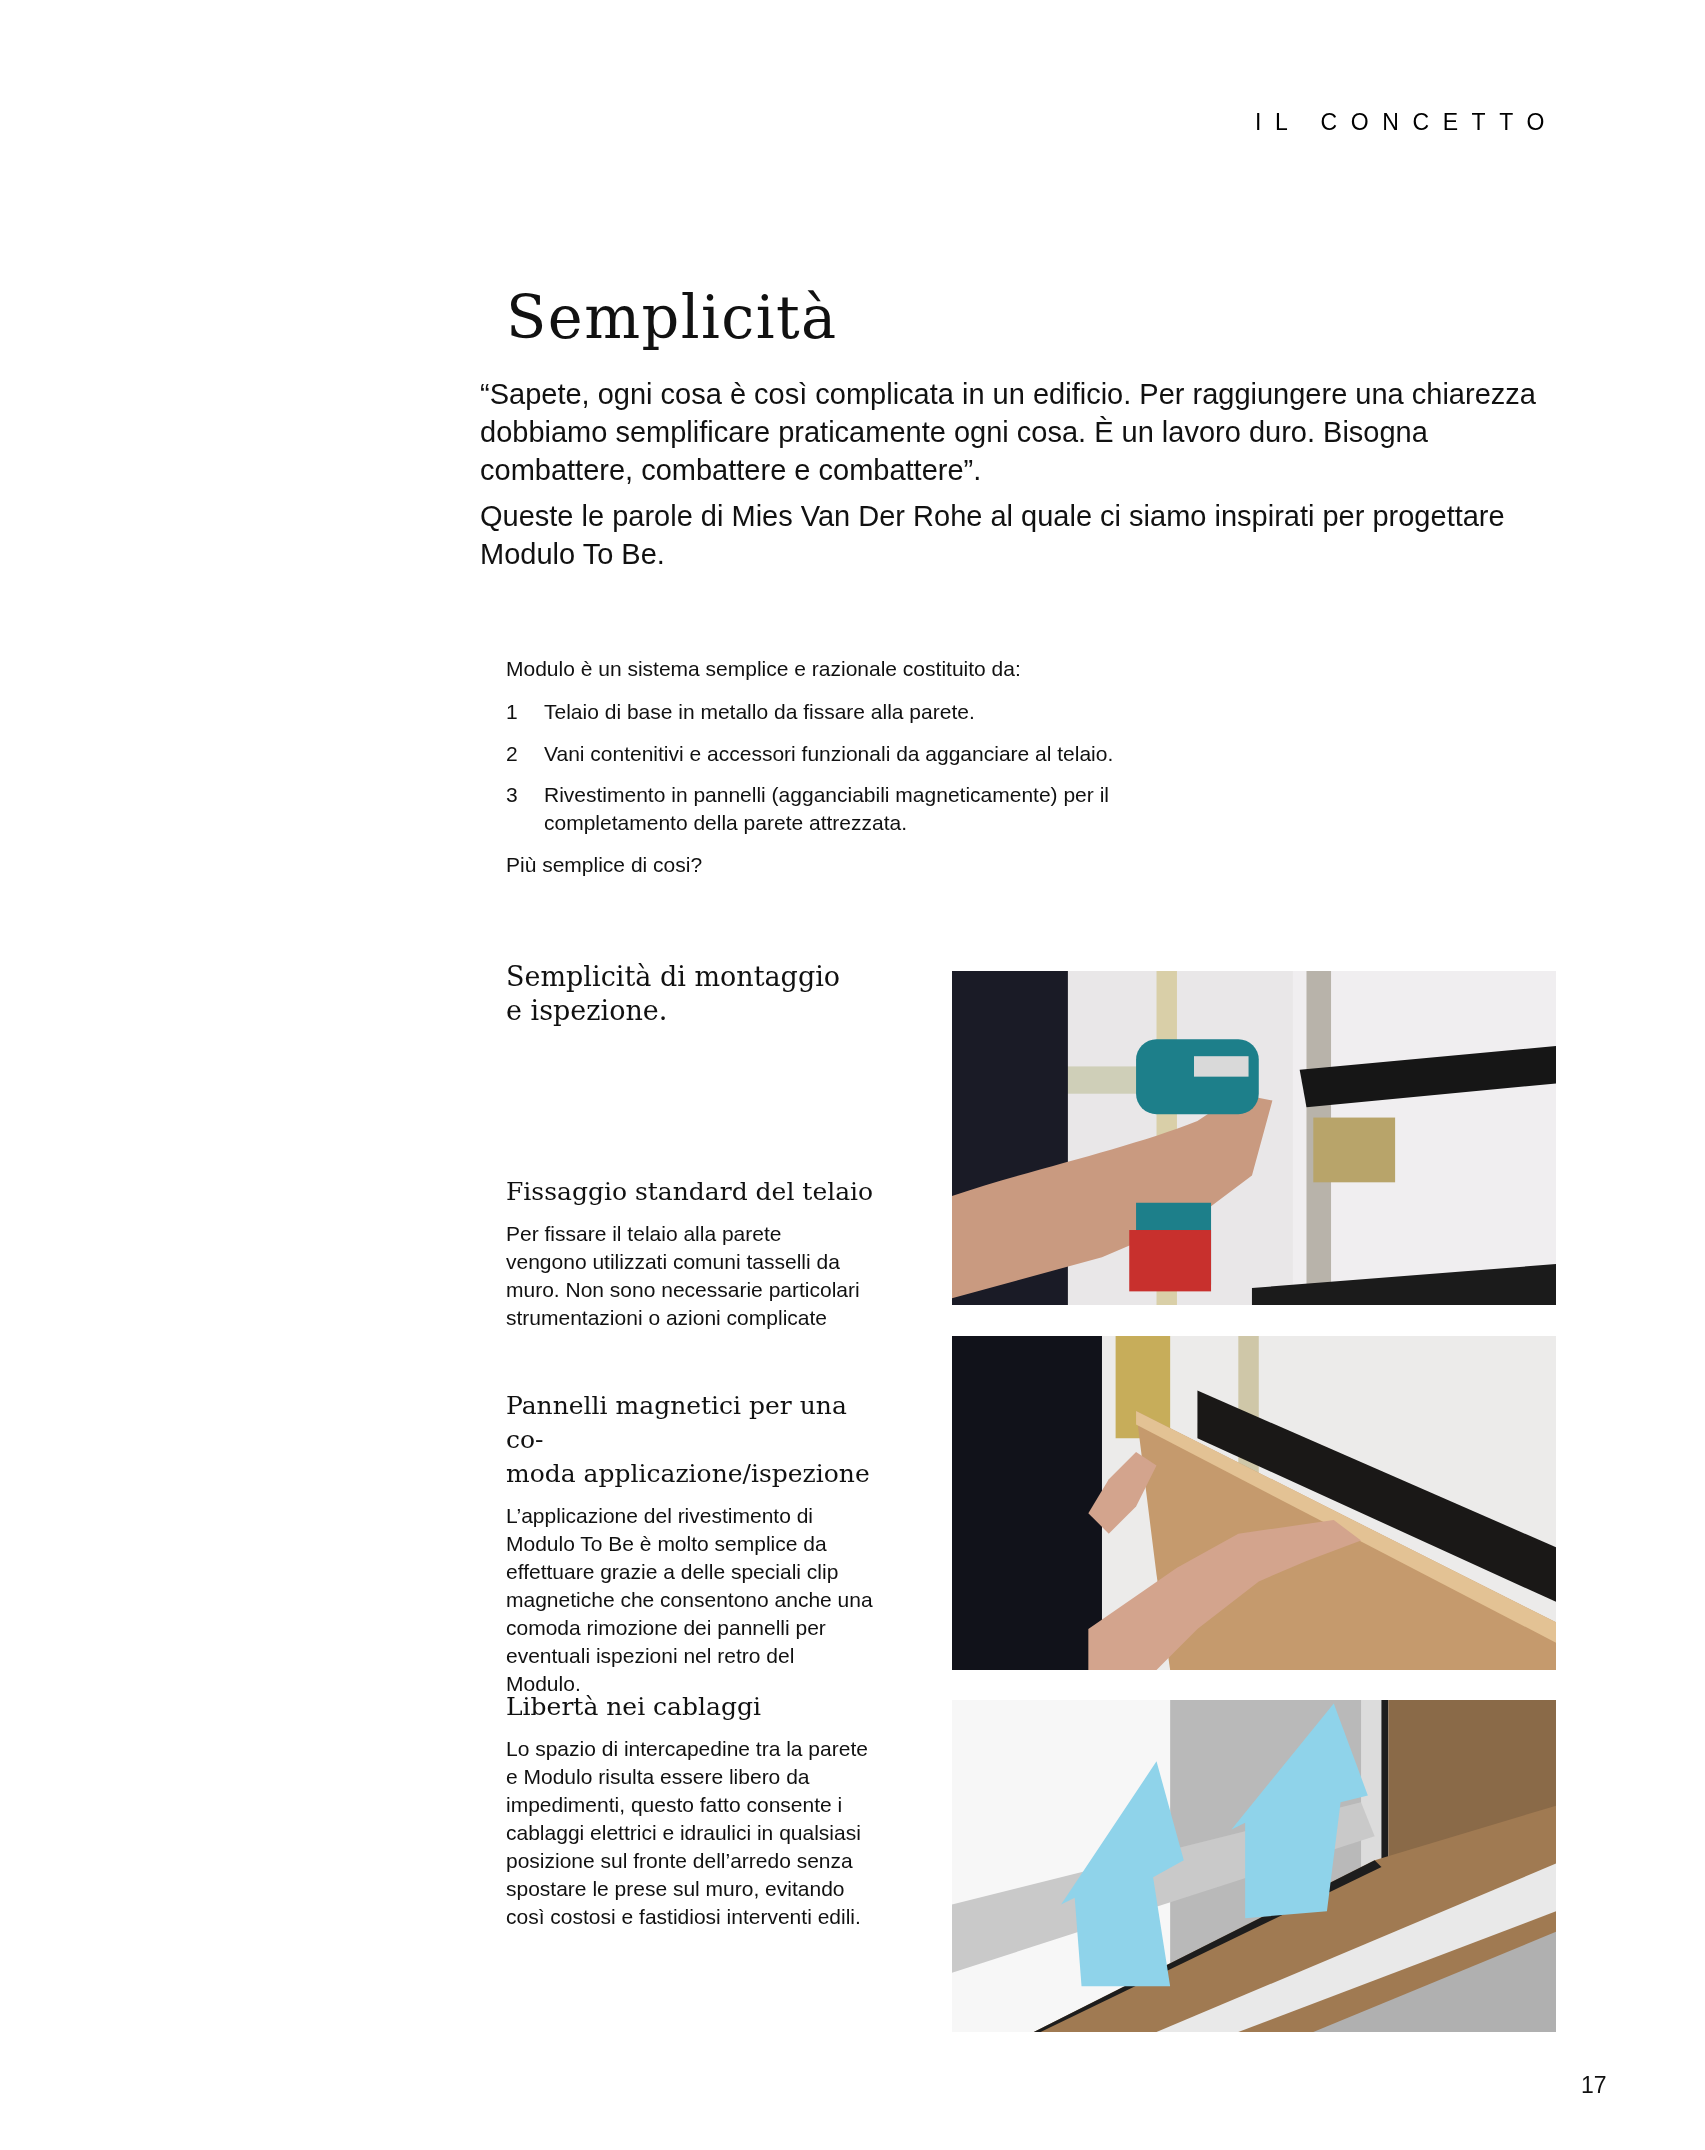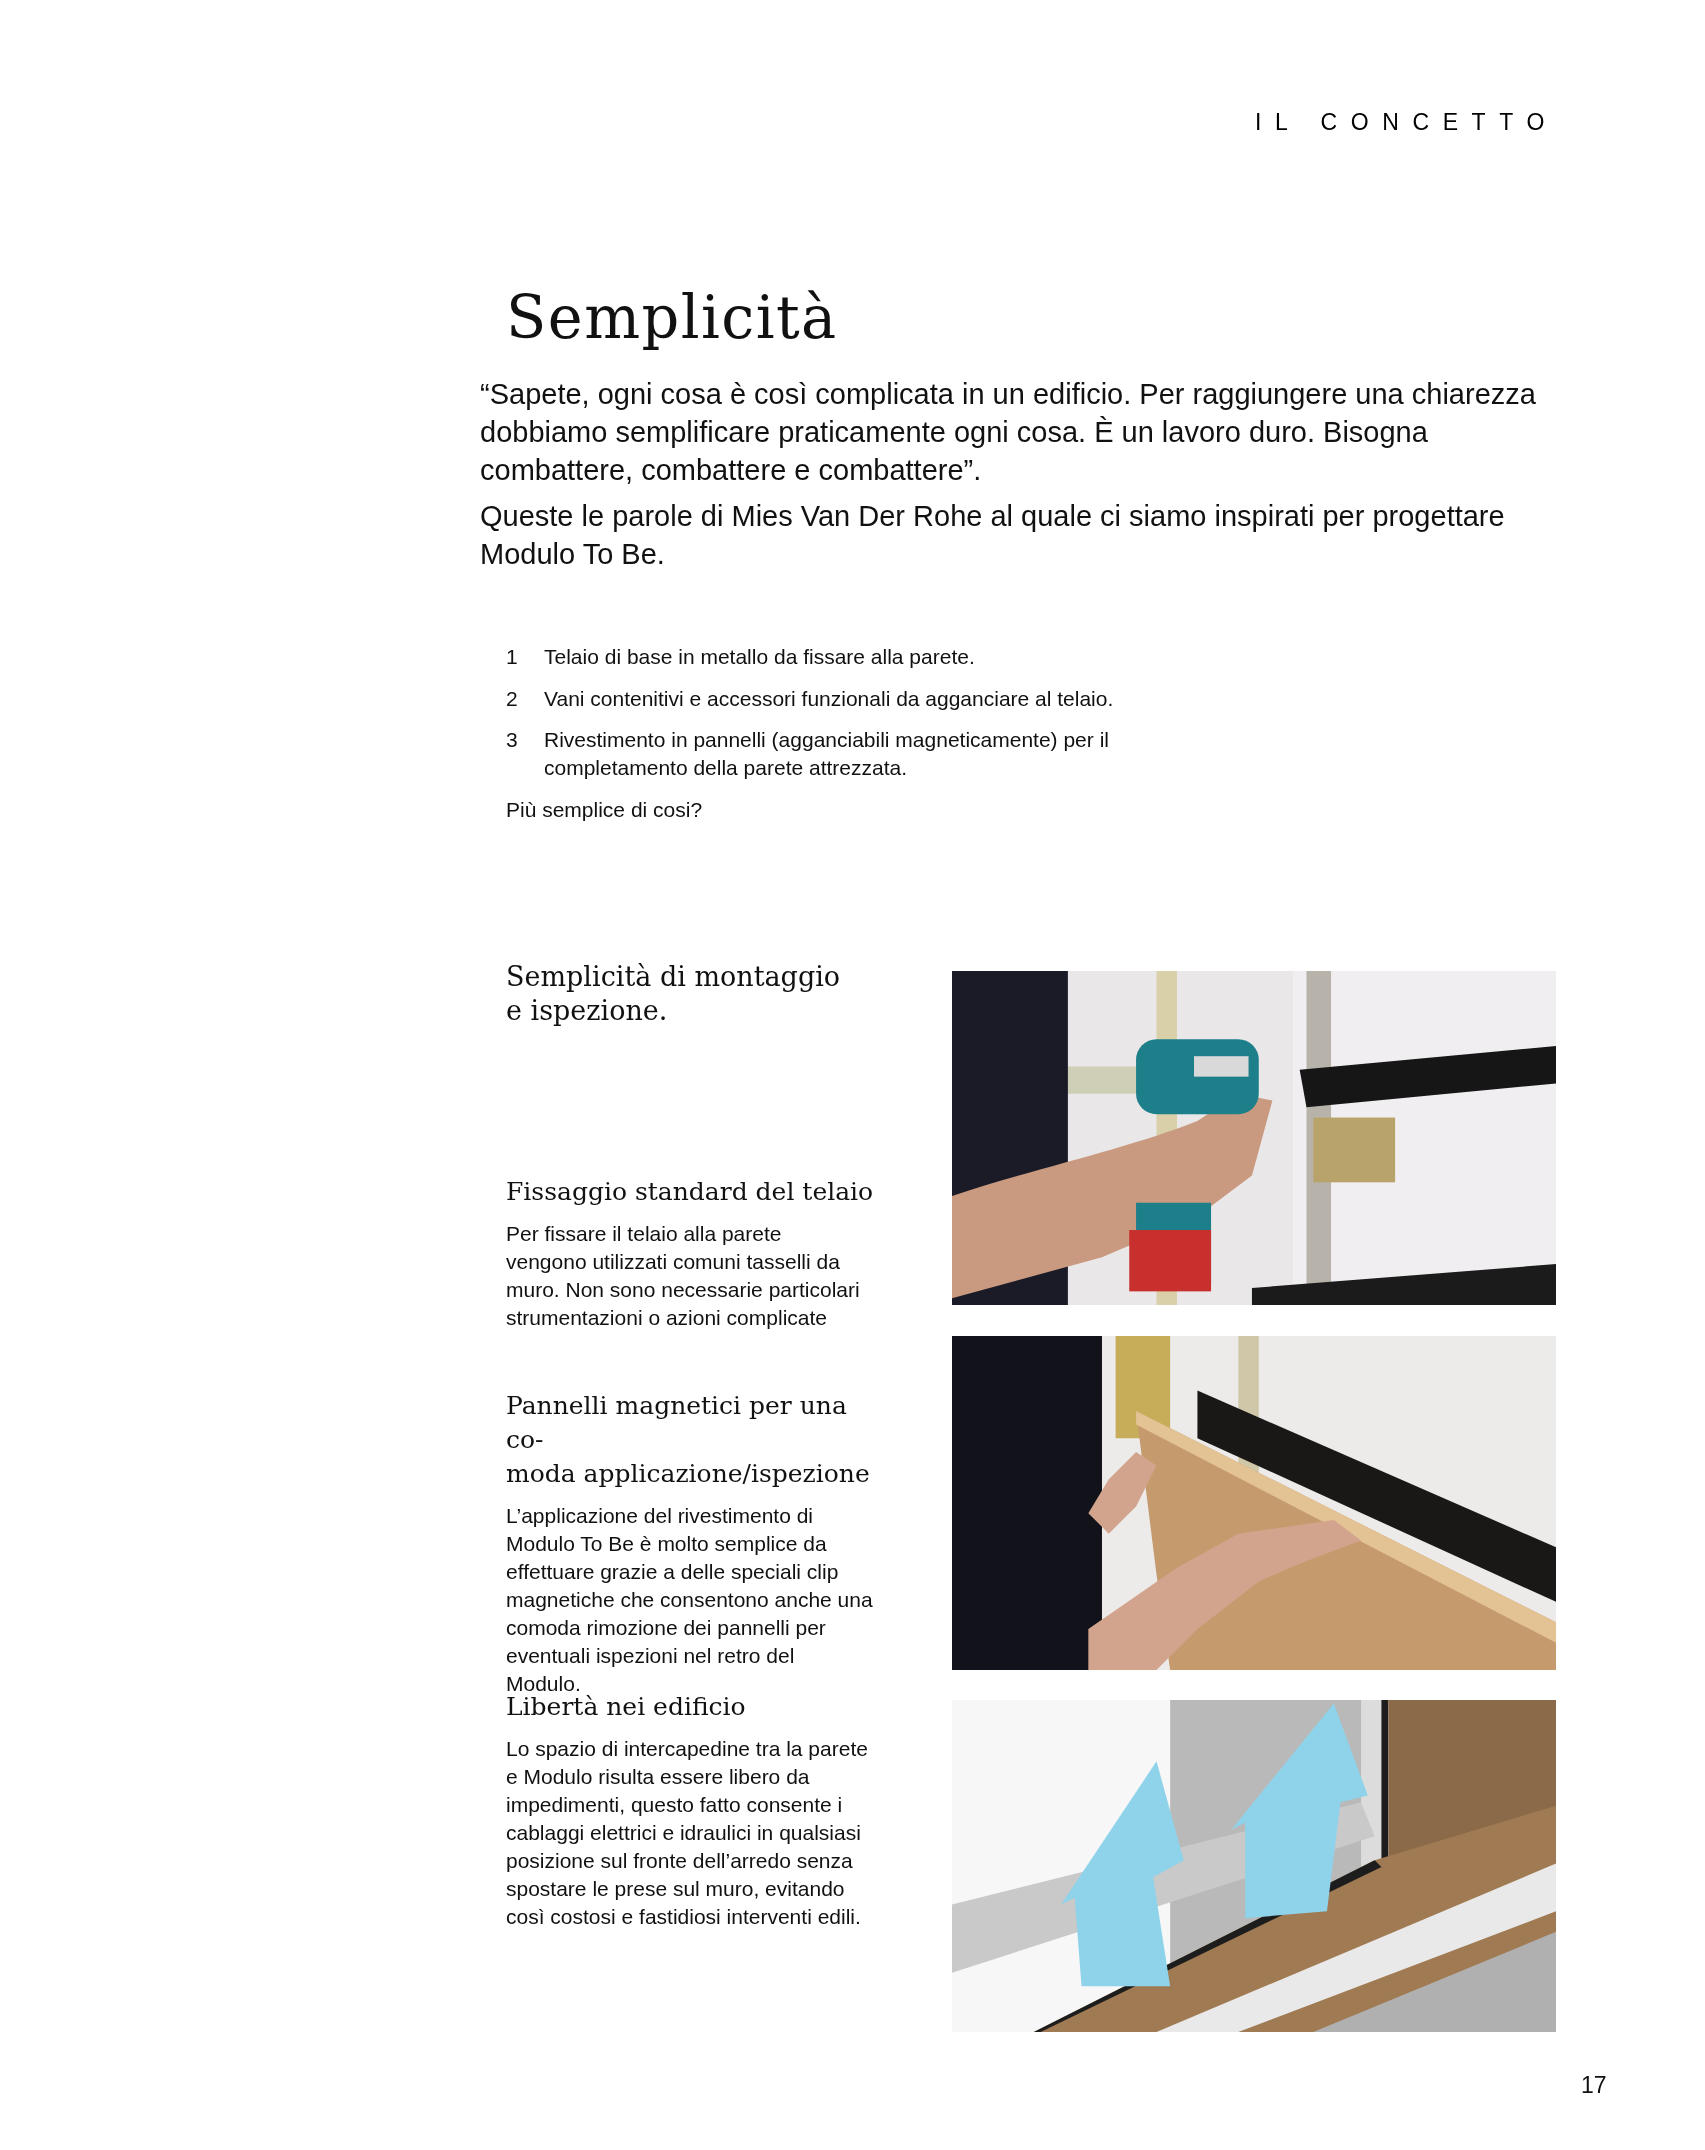--- a/index.html
+++ b/index.html
@@ -51,6 +51,7 @@
 </div>
 
 <div class="abs costr">
+  <p class="body-sm lead">Modulo è un sistema semplice e razionale costituito da:</p>
   <ol>
     <li class="body-sm">
       <span class="num">1</span>

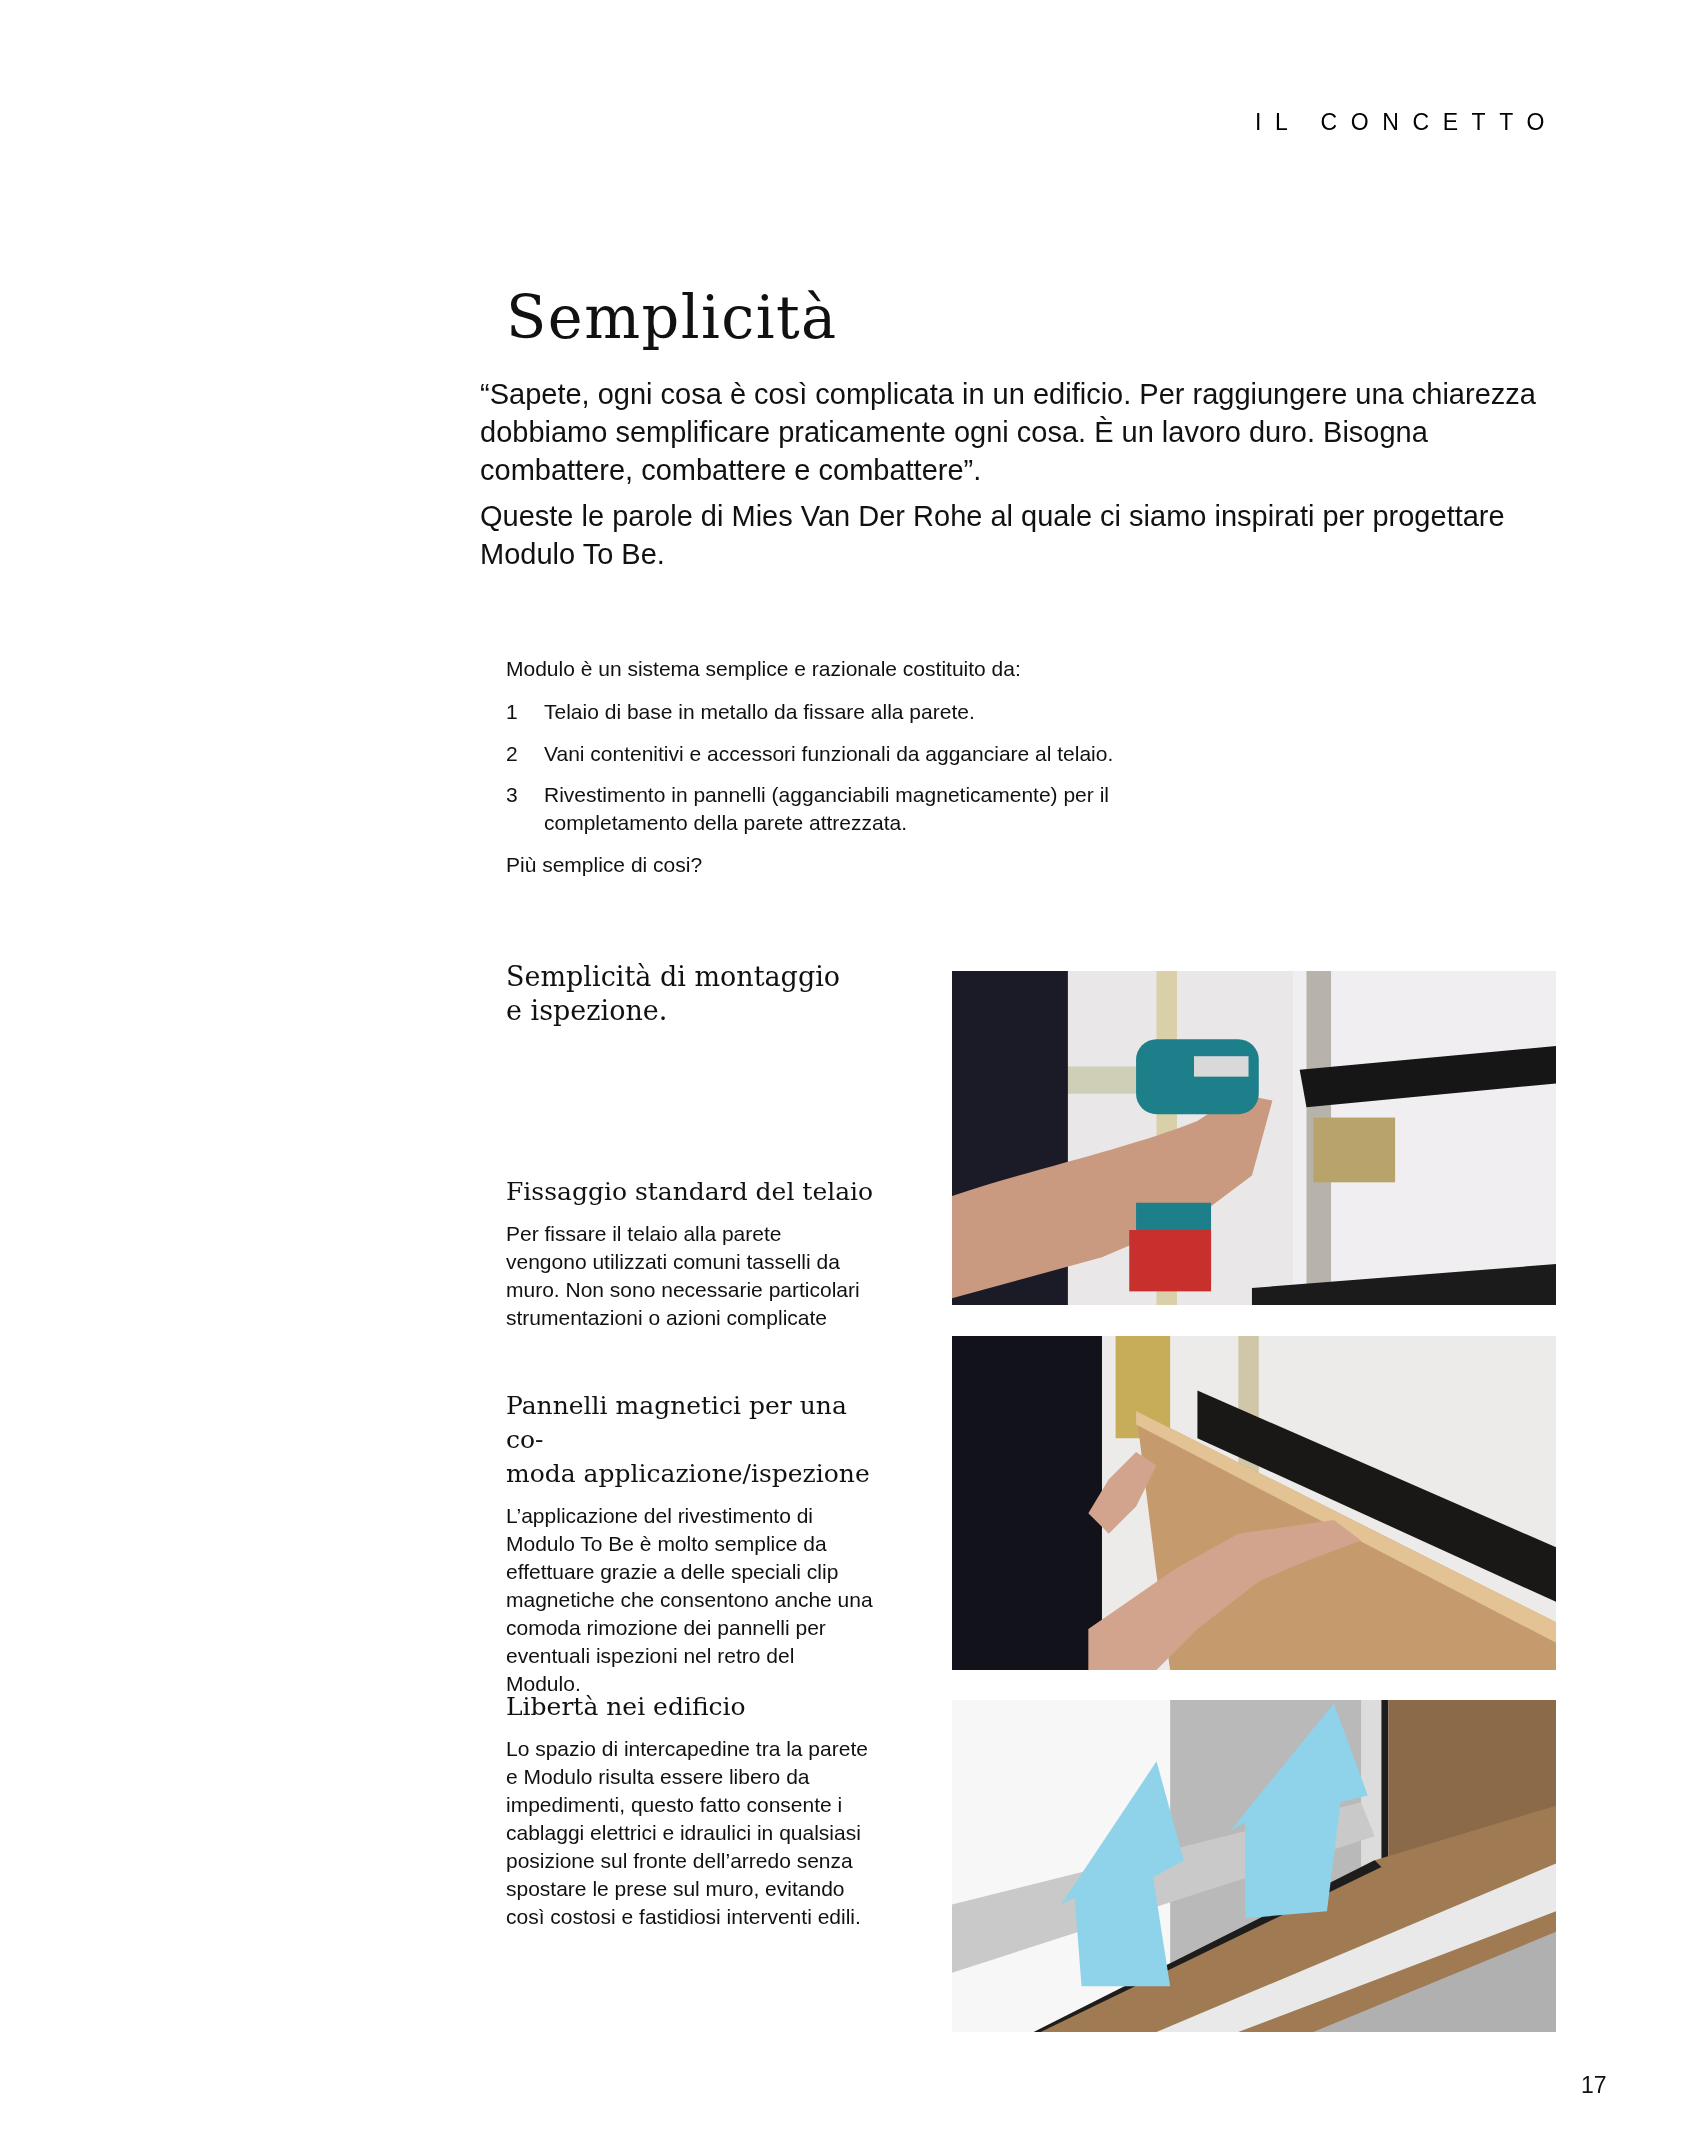--- a/index.html
+++ b/index.html
@@ -90,7 +90,7 @@
 </div>
 
 <div class="abs col" style="top:1690px;">
-  <h2 class="h2">Libertà nei edificio</h2>
+  <h2 class="h2">Libertà nei cablaggi</h2>
   <p class="body-sm" style="margin-top:11px; width:368px;">Lo spazio di intercapedine tra la parete e Modulo risulta essere libero da impedimenti, questo fatto consente i cablaggi elettrici e idraulici in qualsiasi posizione sul fronte dell’arredo senza spostare le prese sul muro, evitando così costosi e fastidiosi interventi edili.</p>
 </div>
 

